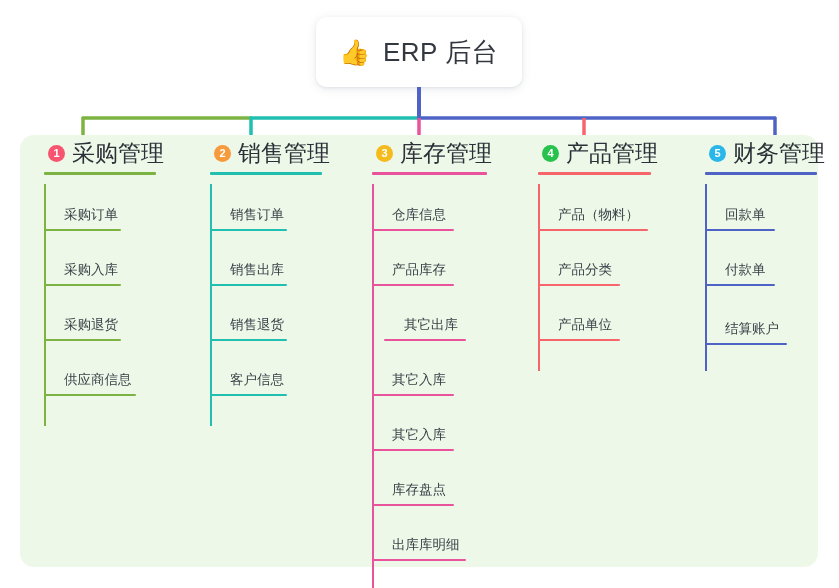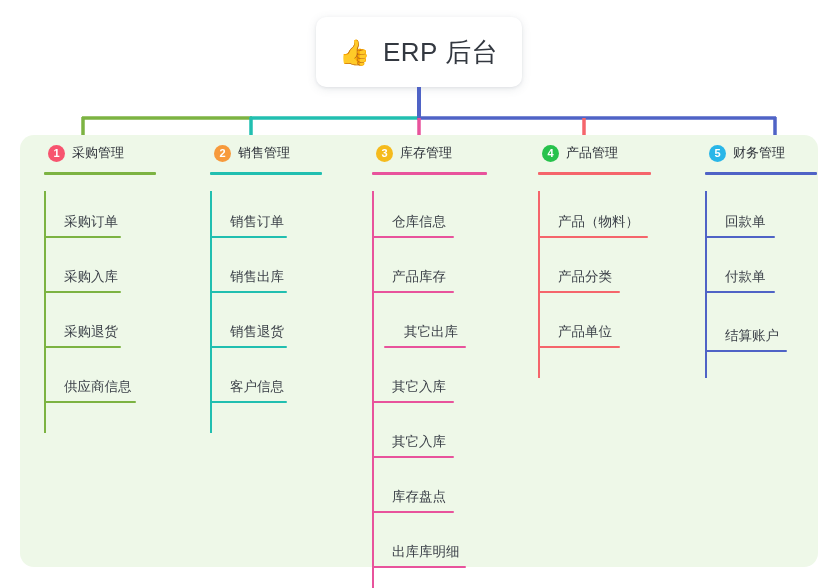--- a/index.html
+++ b/index.html
@@ -104,7 +104,7 @@
     flex: 0 0 auto;
   }
   .col-title {
-    font-size: 13px;
+    font-size: 23px;
     color: #2c3038;
     white-space: nowrap;
   }

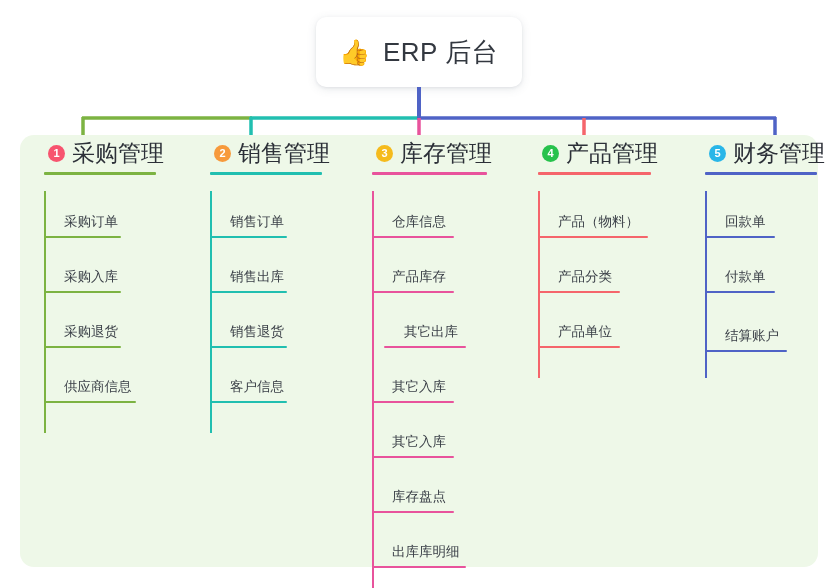--- a/index.html
+++ b/index.html
@@ -117,7 +117,7 @@
   
   .leaves {
     position: relative;
-    margin-top: 16px;
+    margin-top: 9px;
   }
   .leaf {
     position: relative;

